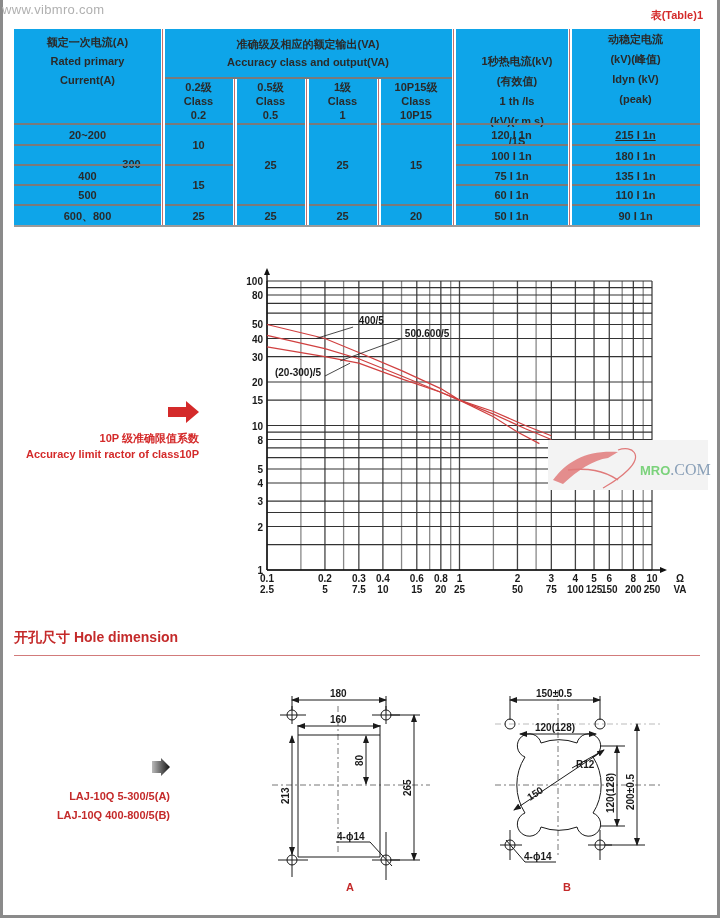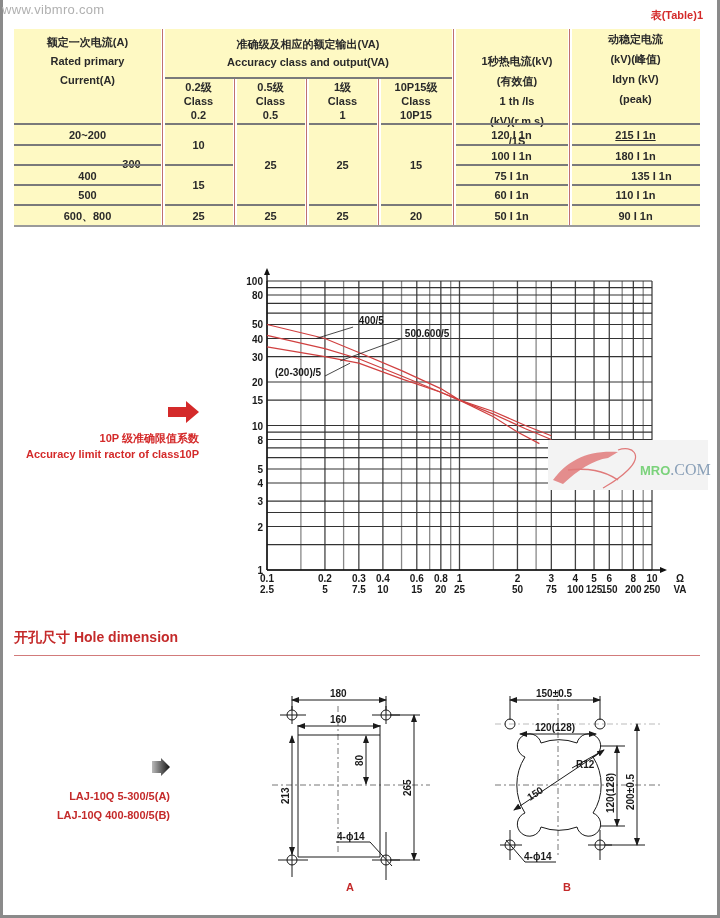--- a/index.html
+++ b/index.html
@@ -14,7 +14,7 @@
   .table-caption { position: absolute; right: 17px; top: 8px; font-size: 11px; font-weight: bold; color: #d42a2a; }
 
   
-  .spec-table { position: absolute; left: 14px; top: 29px; width: 686px; height: 197px; background: #fef9c3; }
+  .spec-table { position: absolute; left: 14px; top: 29px; width: 686px; height: 197px; background: #0ea5e9; }
   .cell { position: absolute; display: flex; flex-direction: column; align-items: center; justify-content: center; text-align: center;
           font-size: 11px; font-weight: bold; line-height: 14px; color: #2a2a2a; }
   .hline { position: absolute; height: 2px; background: #7a7a7a; }

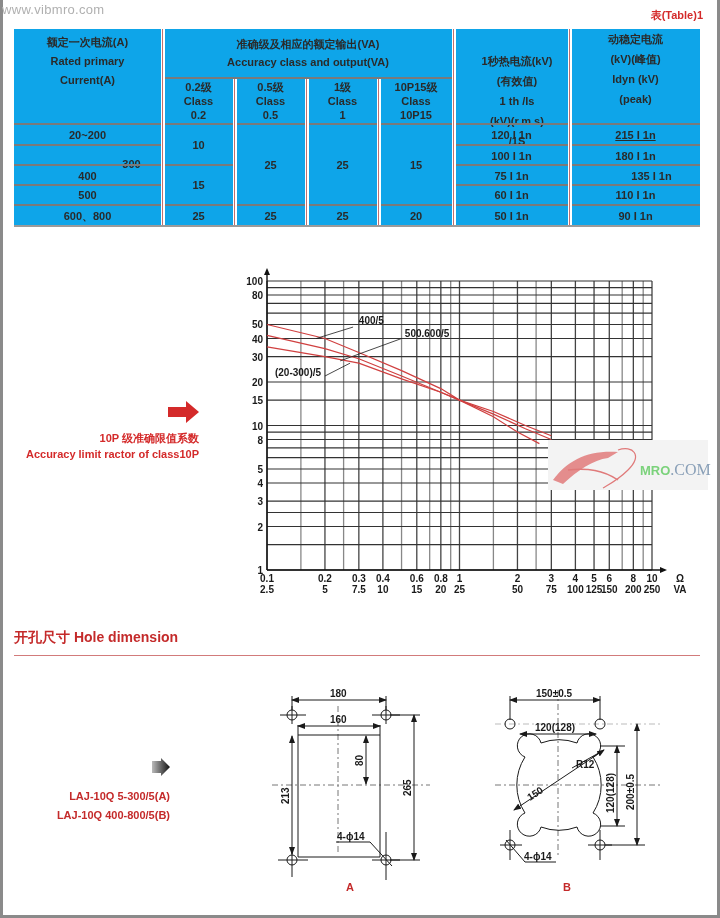--- a/index.html
+++ b/index.html
@@ -139,7 +139,7 @@
 
   <div class="cell" style="left:557px;top:96px;width:129px;height:19px;text-decoration:underline;">215 I 1n</div>
   <div class="cell" style="left:557px;top:117px;width:129px;height:19px;">180 I 1n</div>
-  <div class="cell" style="left:557px;top:137px;width:129px;height:19px;padding-left:16px;">135 I 1n</div>
+  <div class="cell" style="left:557px;top:137px;width:129px;height:19px;">135 I 1n</div>
   <div class="cell" style="left:557px;top:157px;width:129px;height:18px;">110 I 1n</div>
   <div class="cell" style="left:557px;top:177px;width:129px;height:20px;">90 I 1n</div>
 

